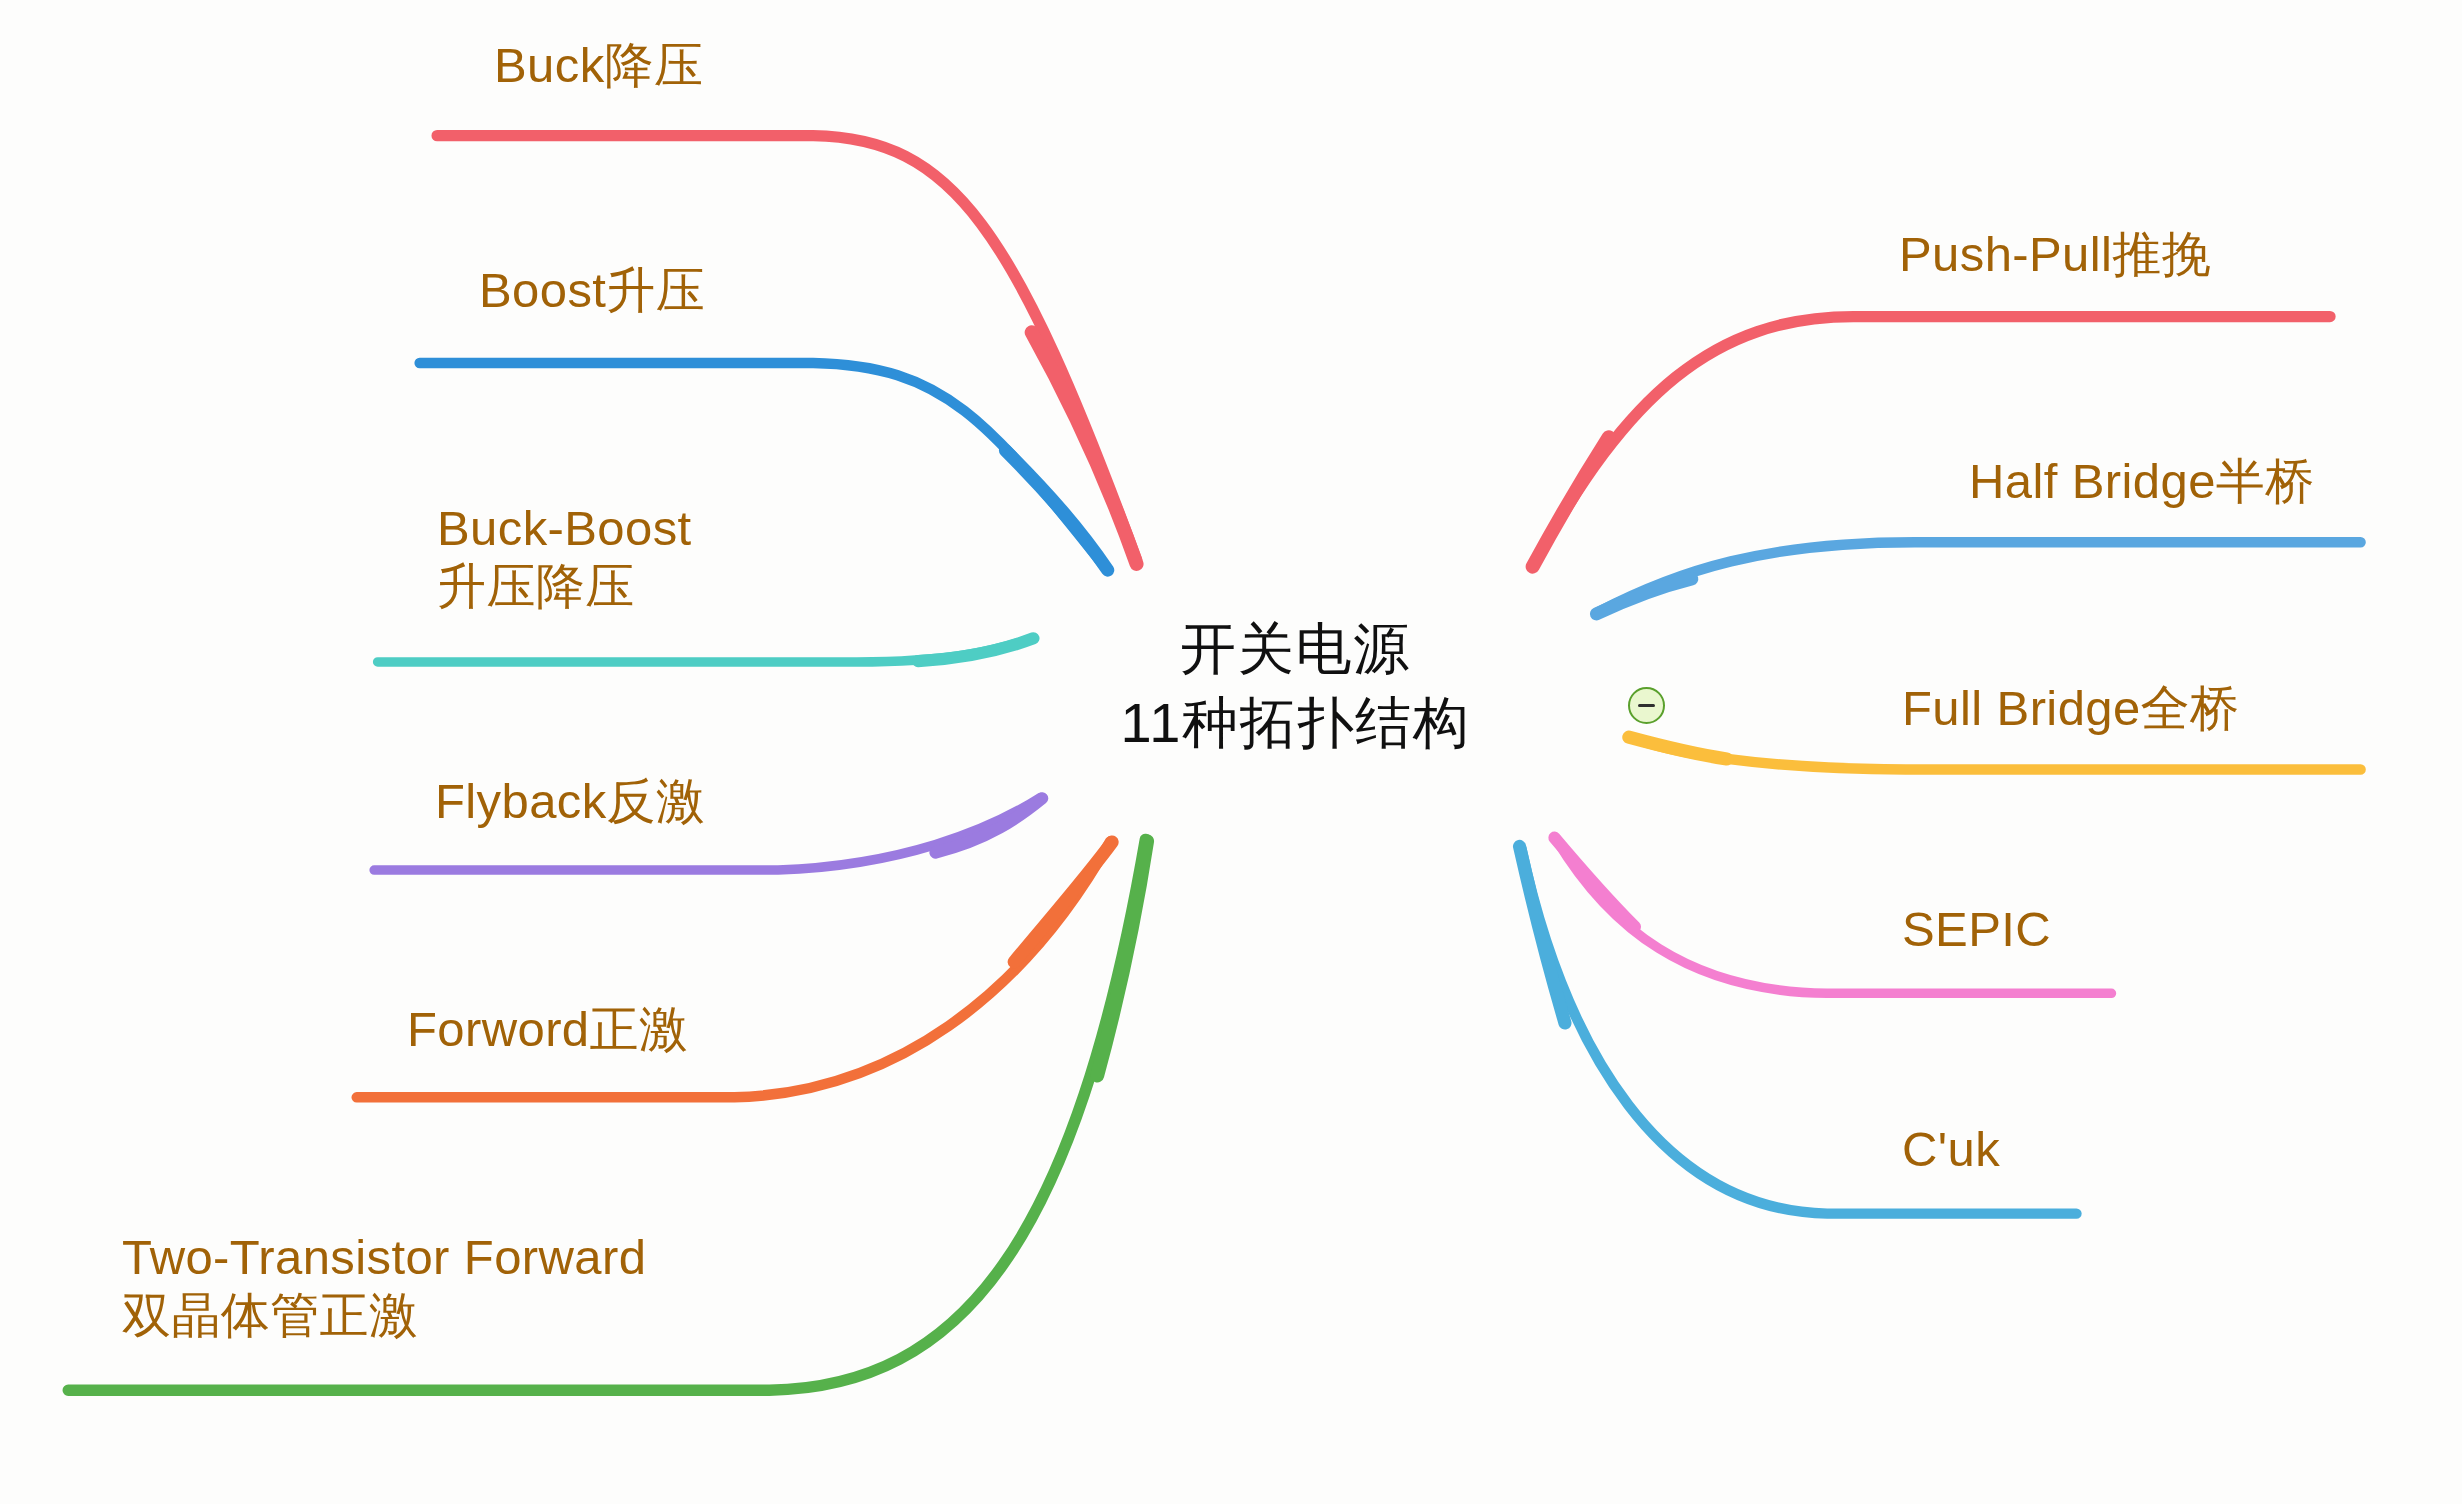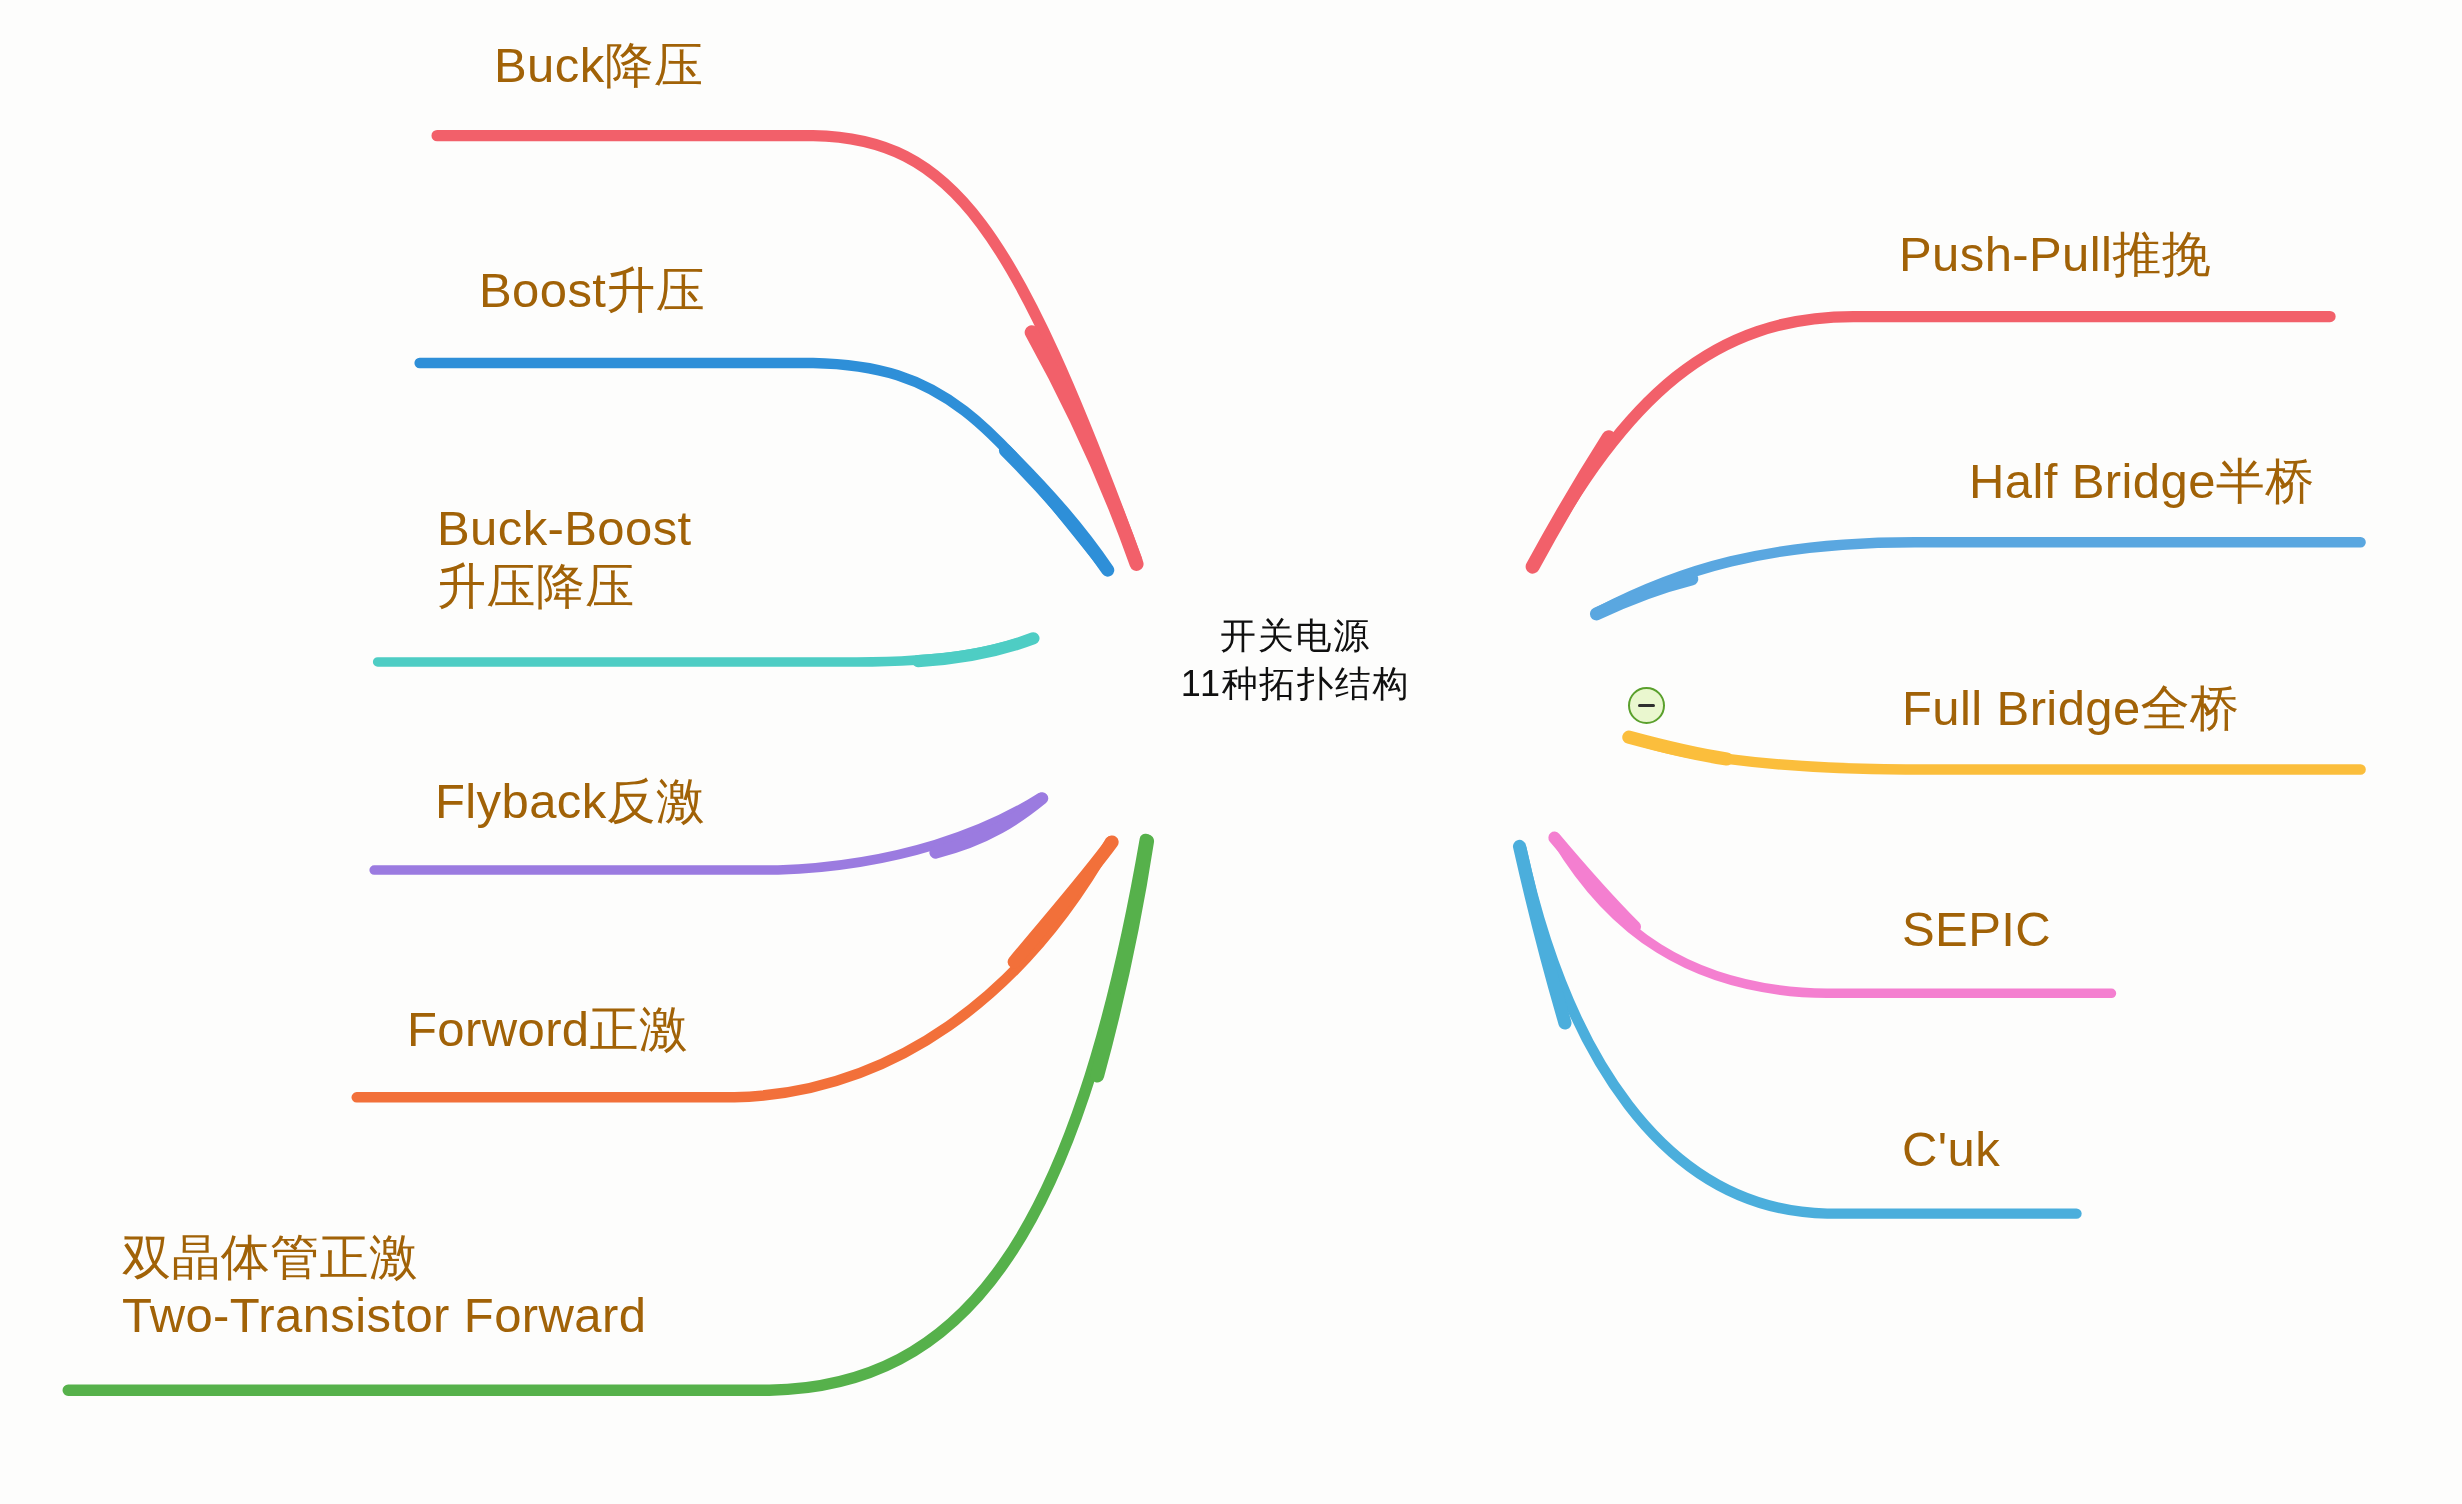--- a/index.html
+++ b/index.html
@@ -47,7 +47,7 @@
     top: 612px;
     width: 437px;
     text-align: center;
-    font-size: 36px;
+    font-size: 56px;
     color: #101010;
     line-height: 1.32;
     letter-spacing: 1.7px;

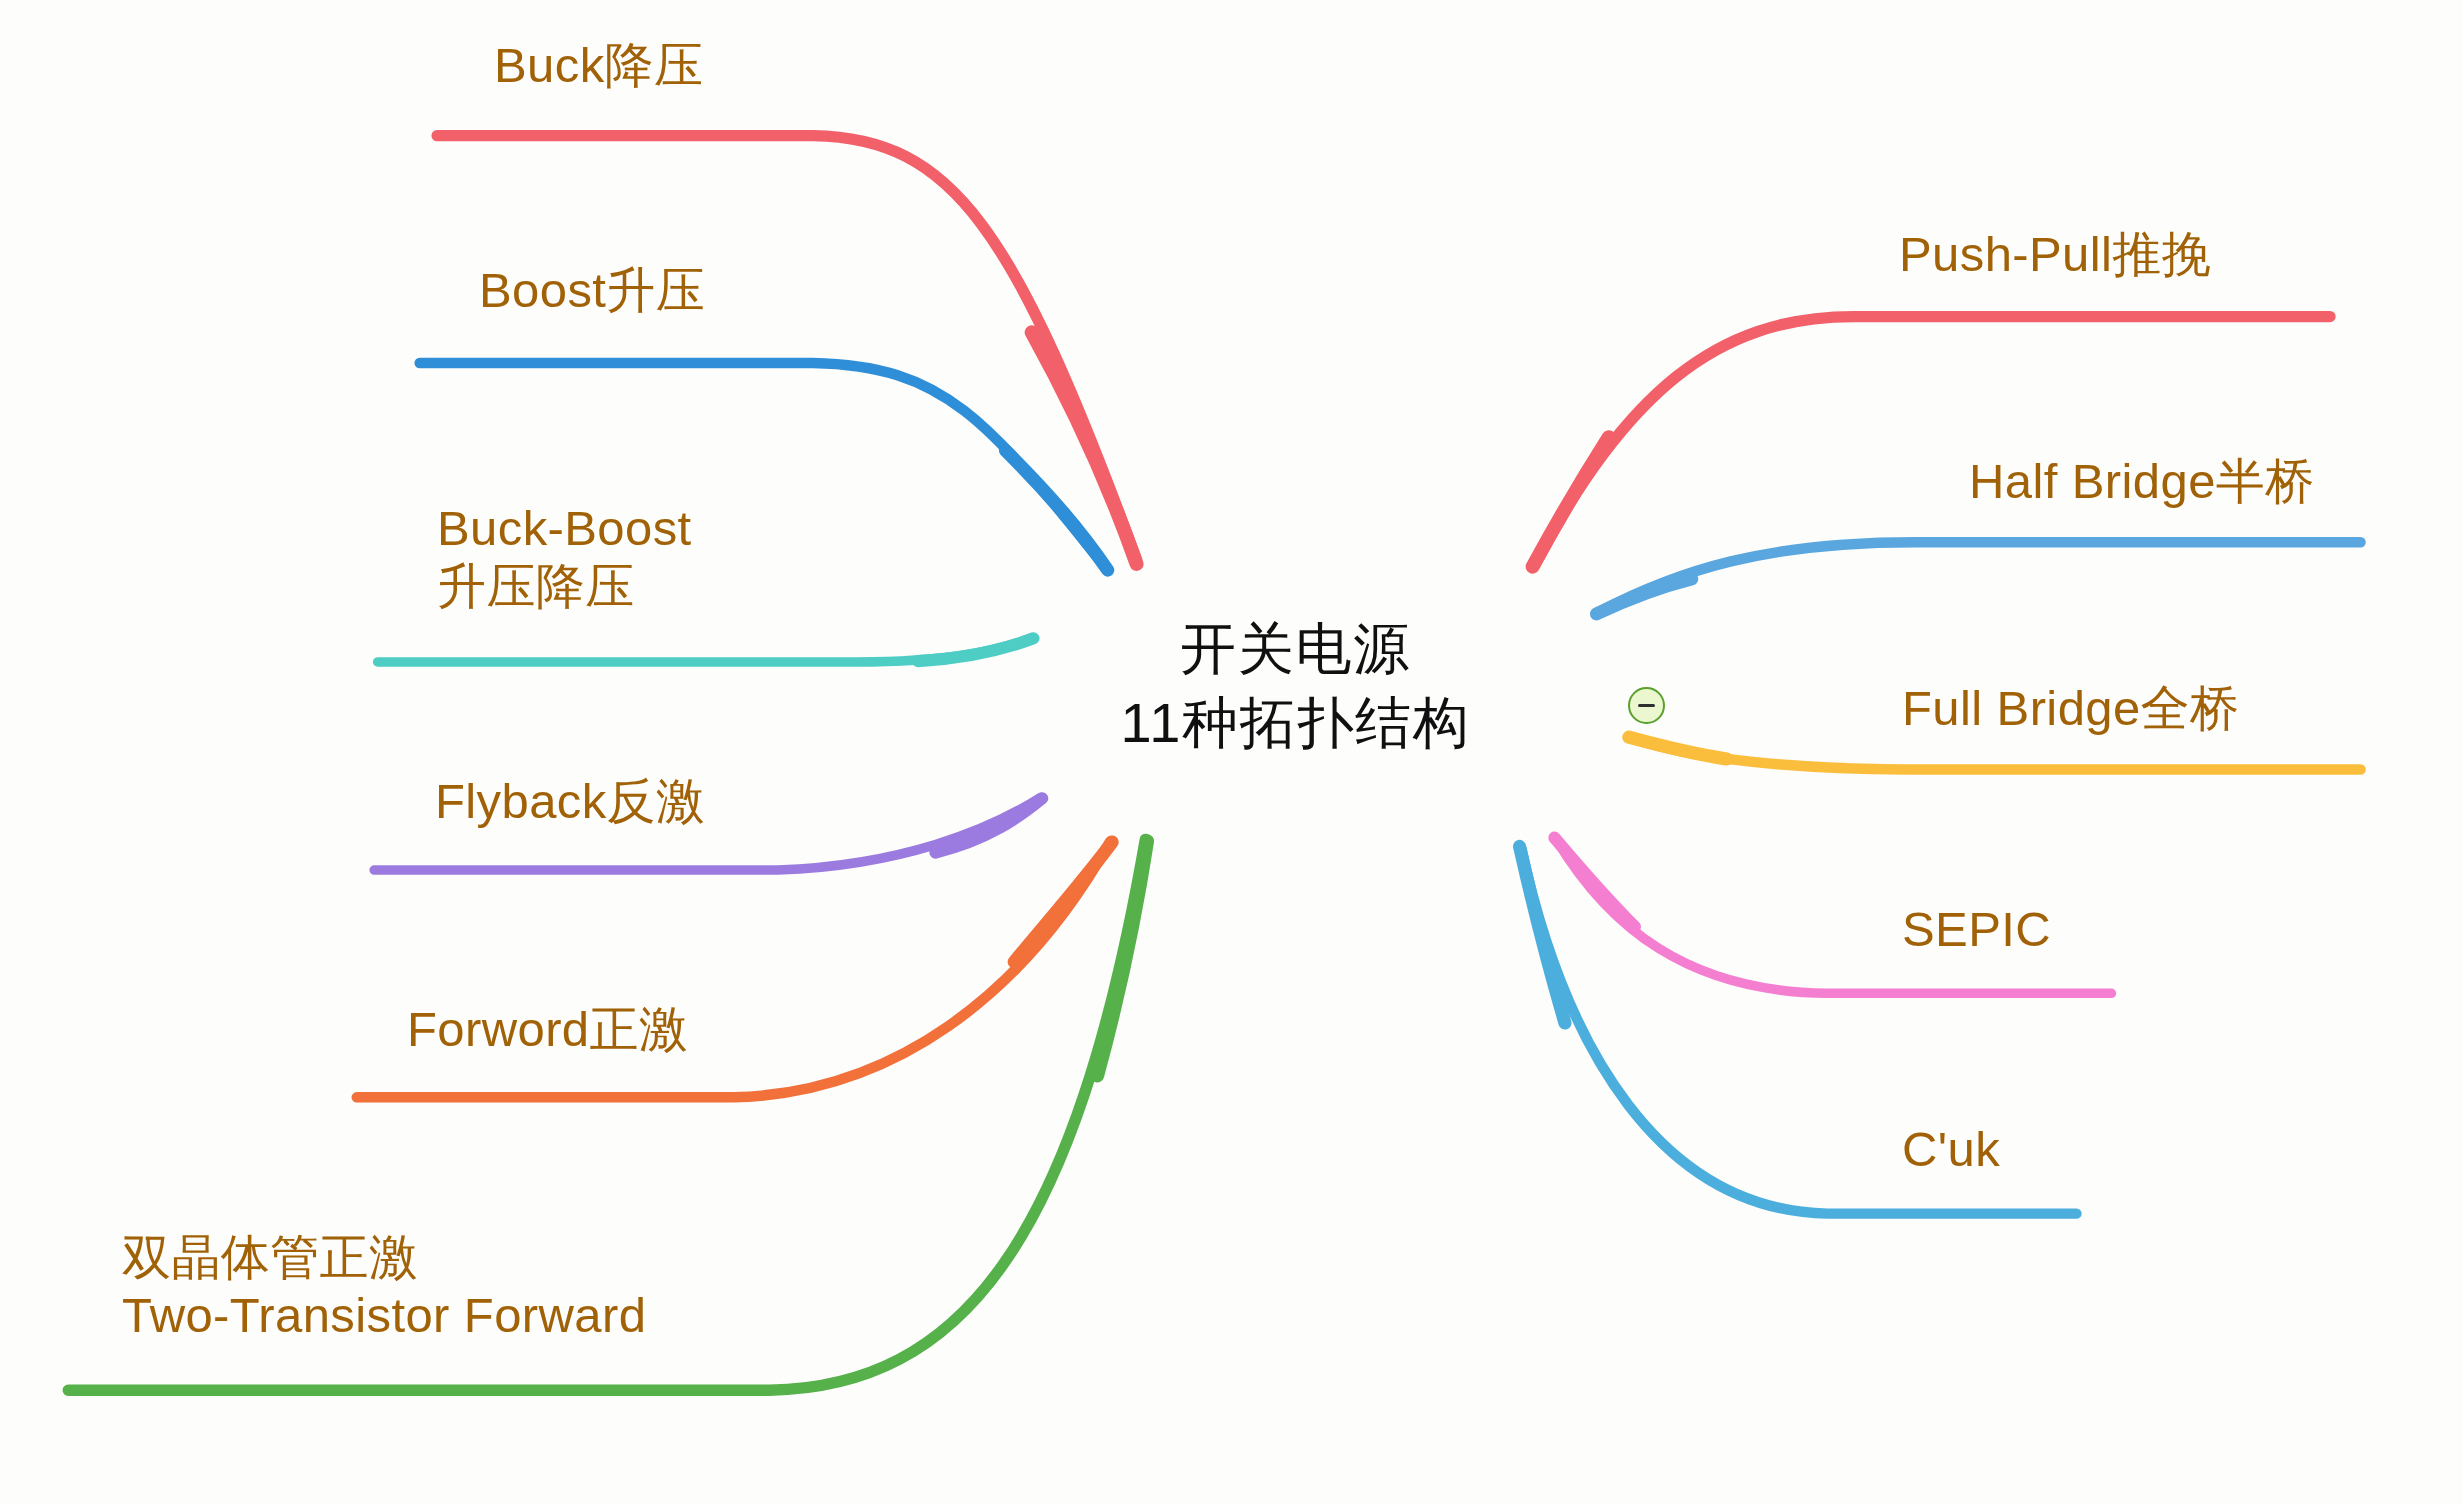--- a/index.html
+++ b/index.html
@@ -144,8 +144,8 @@
   </div>
 
   <div class="node-label lvl1 left" style="left:122px; top:1229px;">
+    <div>Two-Transistor Forward</div>
     <div>双晶体管正激</div>
-    <div>Two-Transistor Forward</div>
   </div>
 
   <div class="node-label lvl1 right" style="left:1899px; top:226px;">

